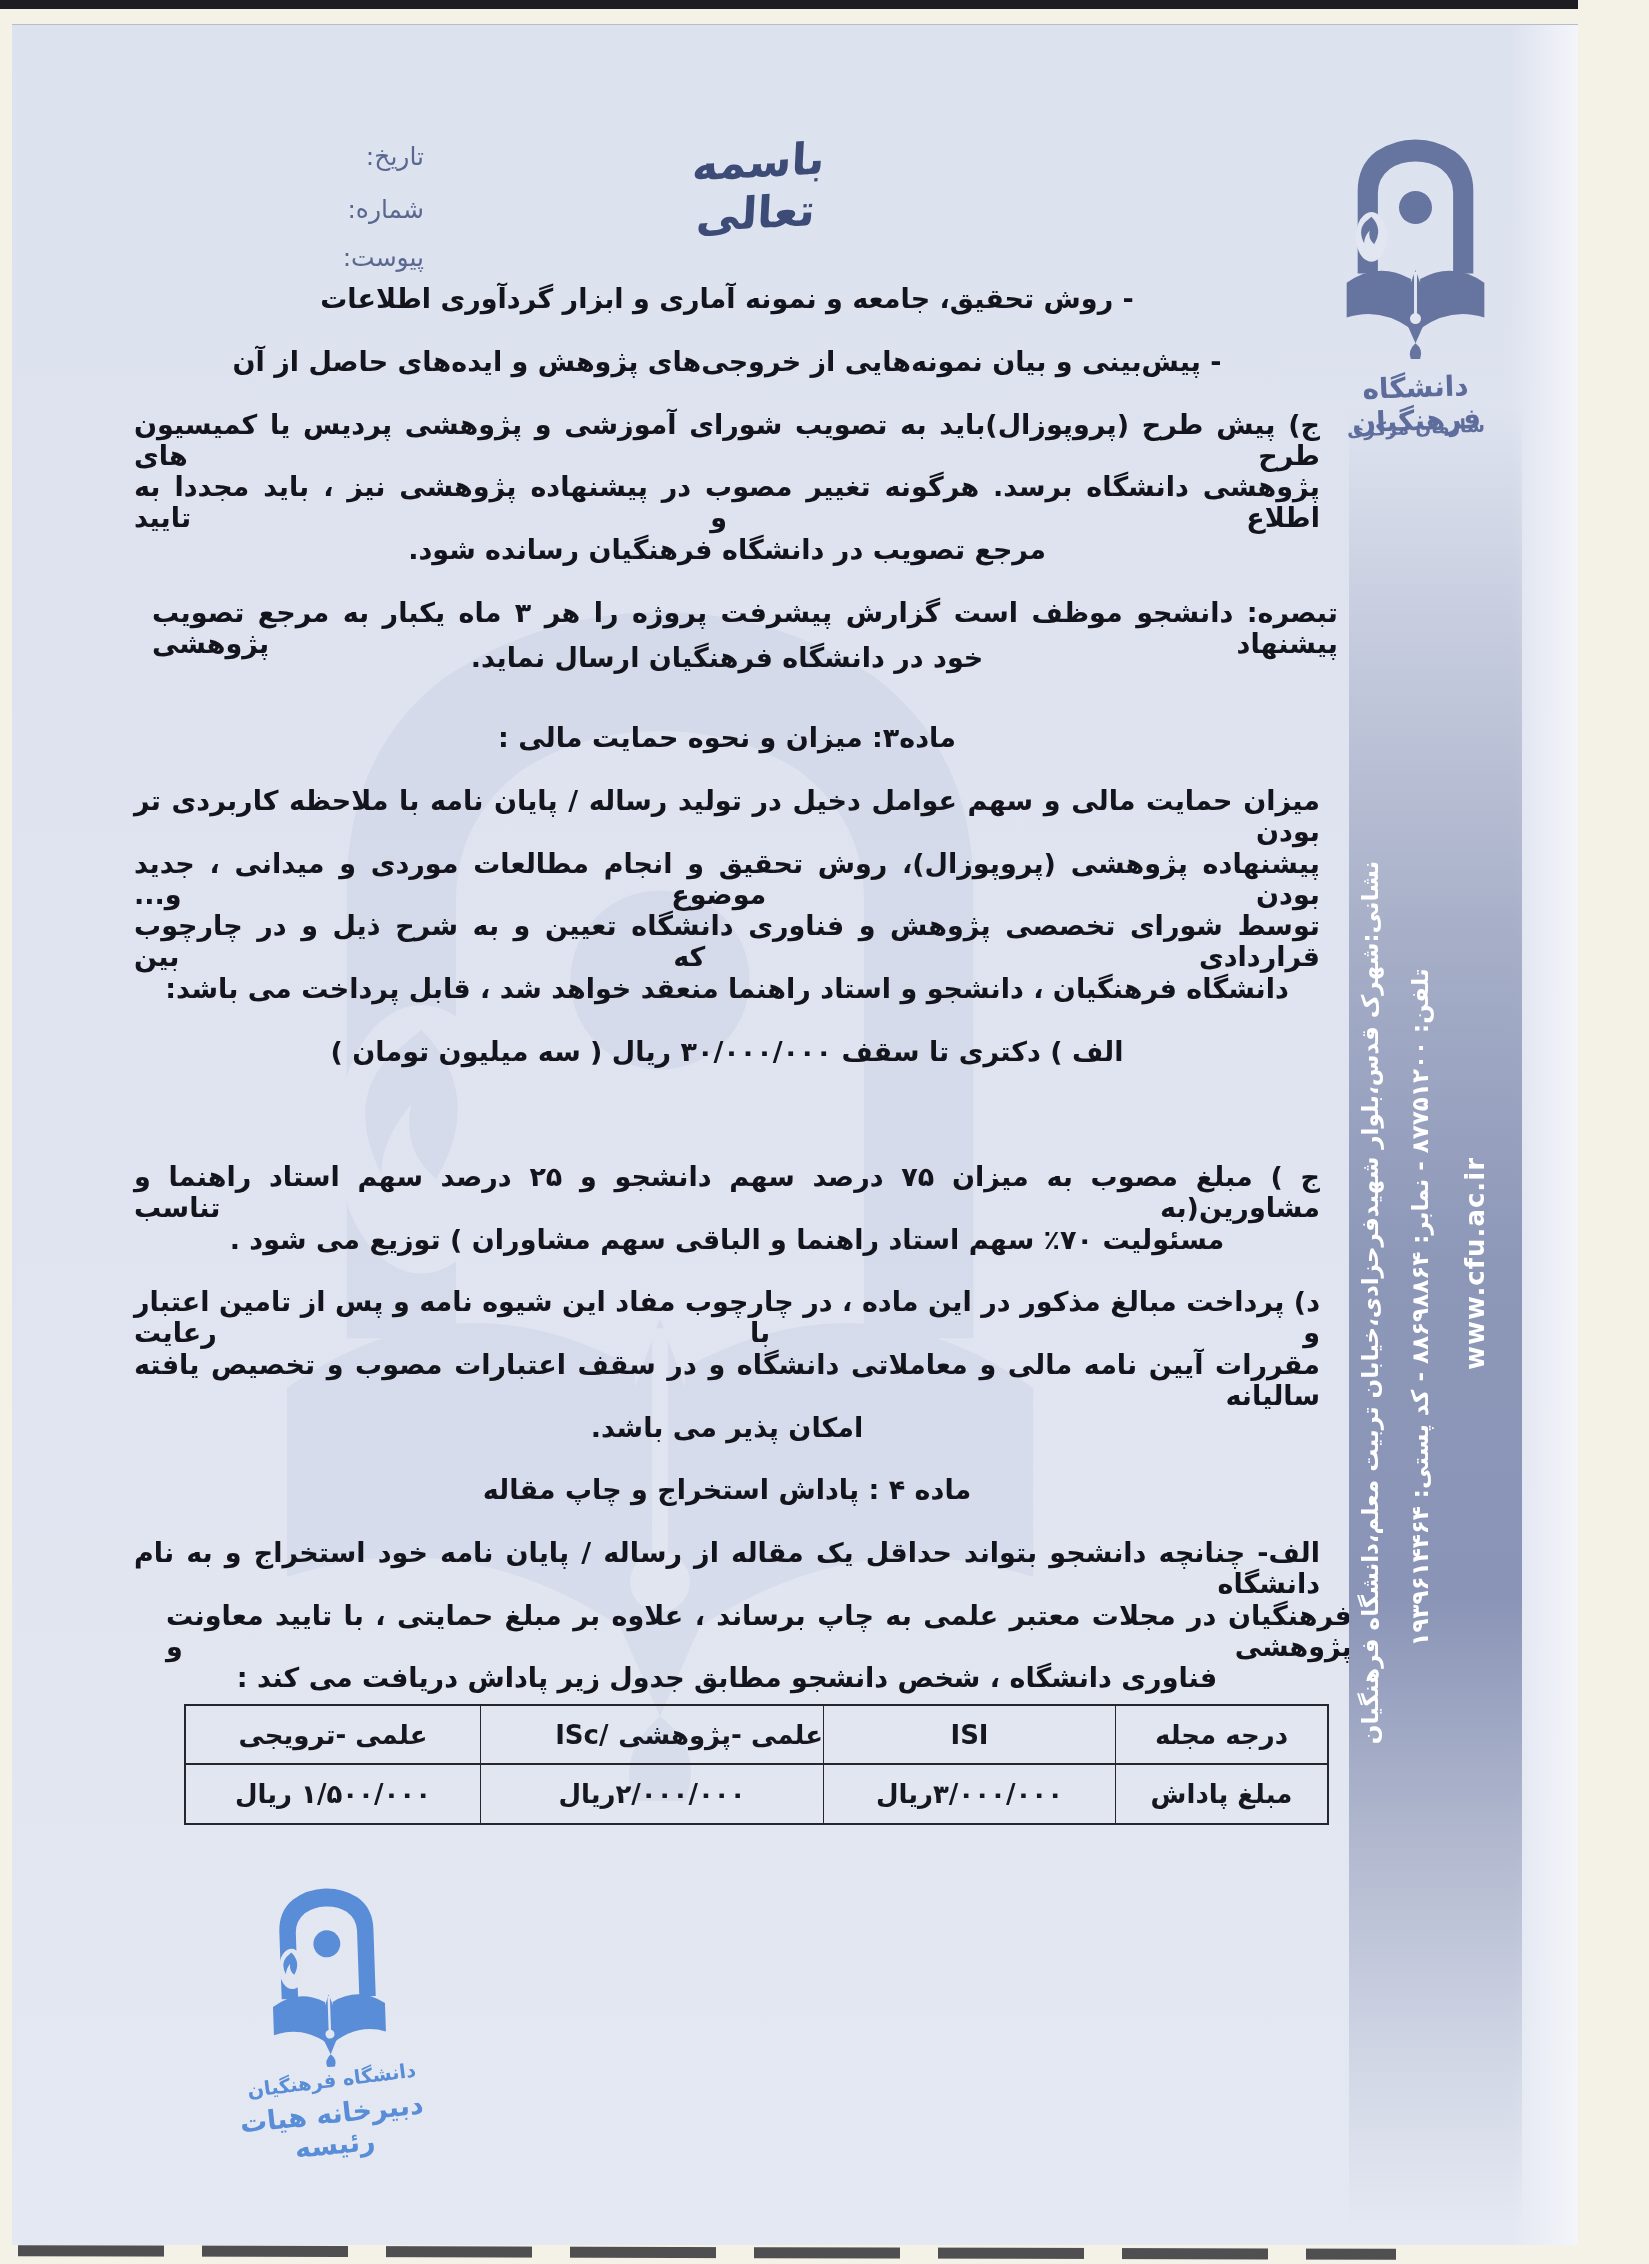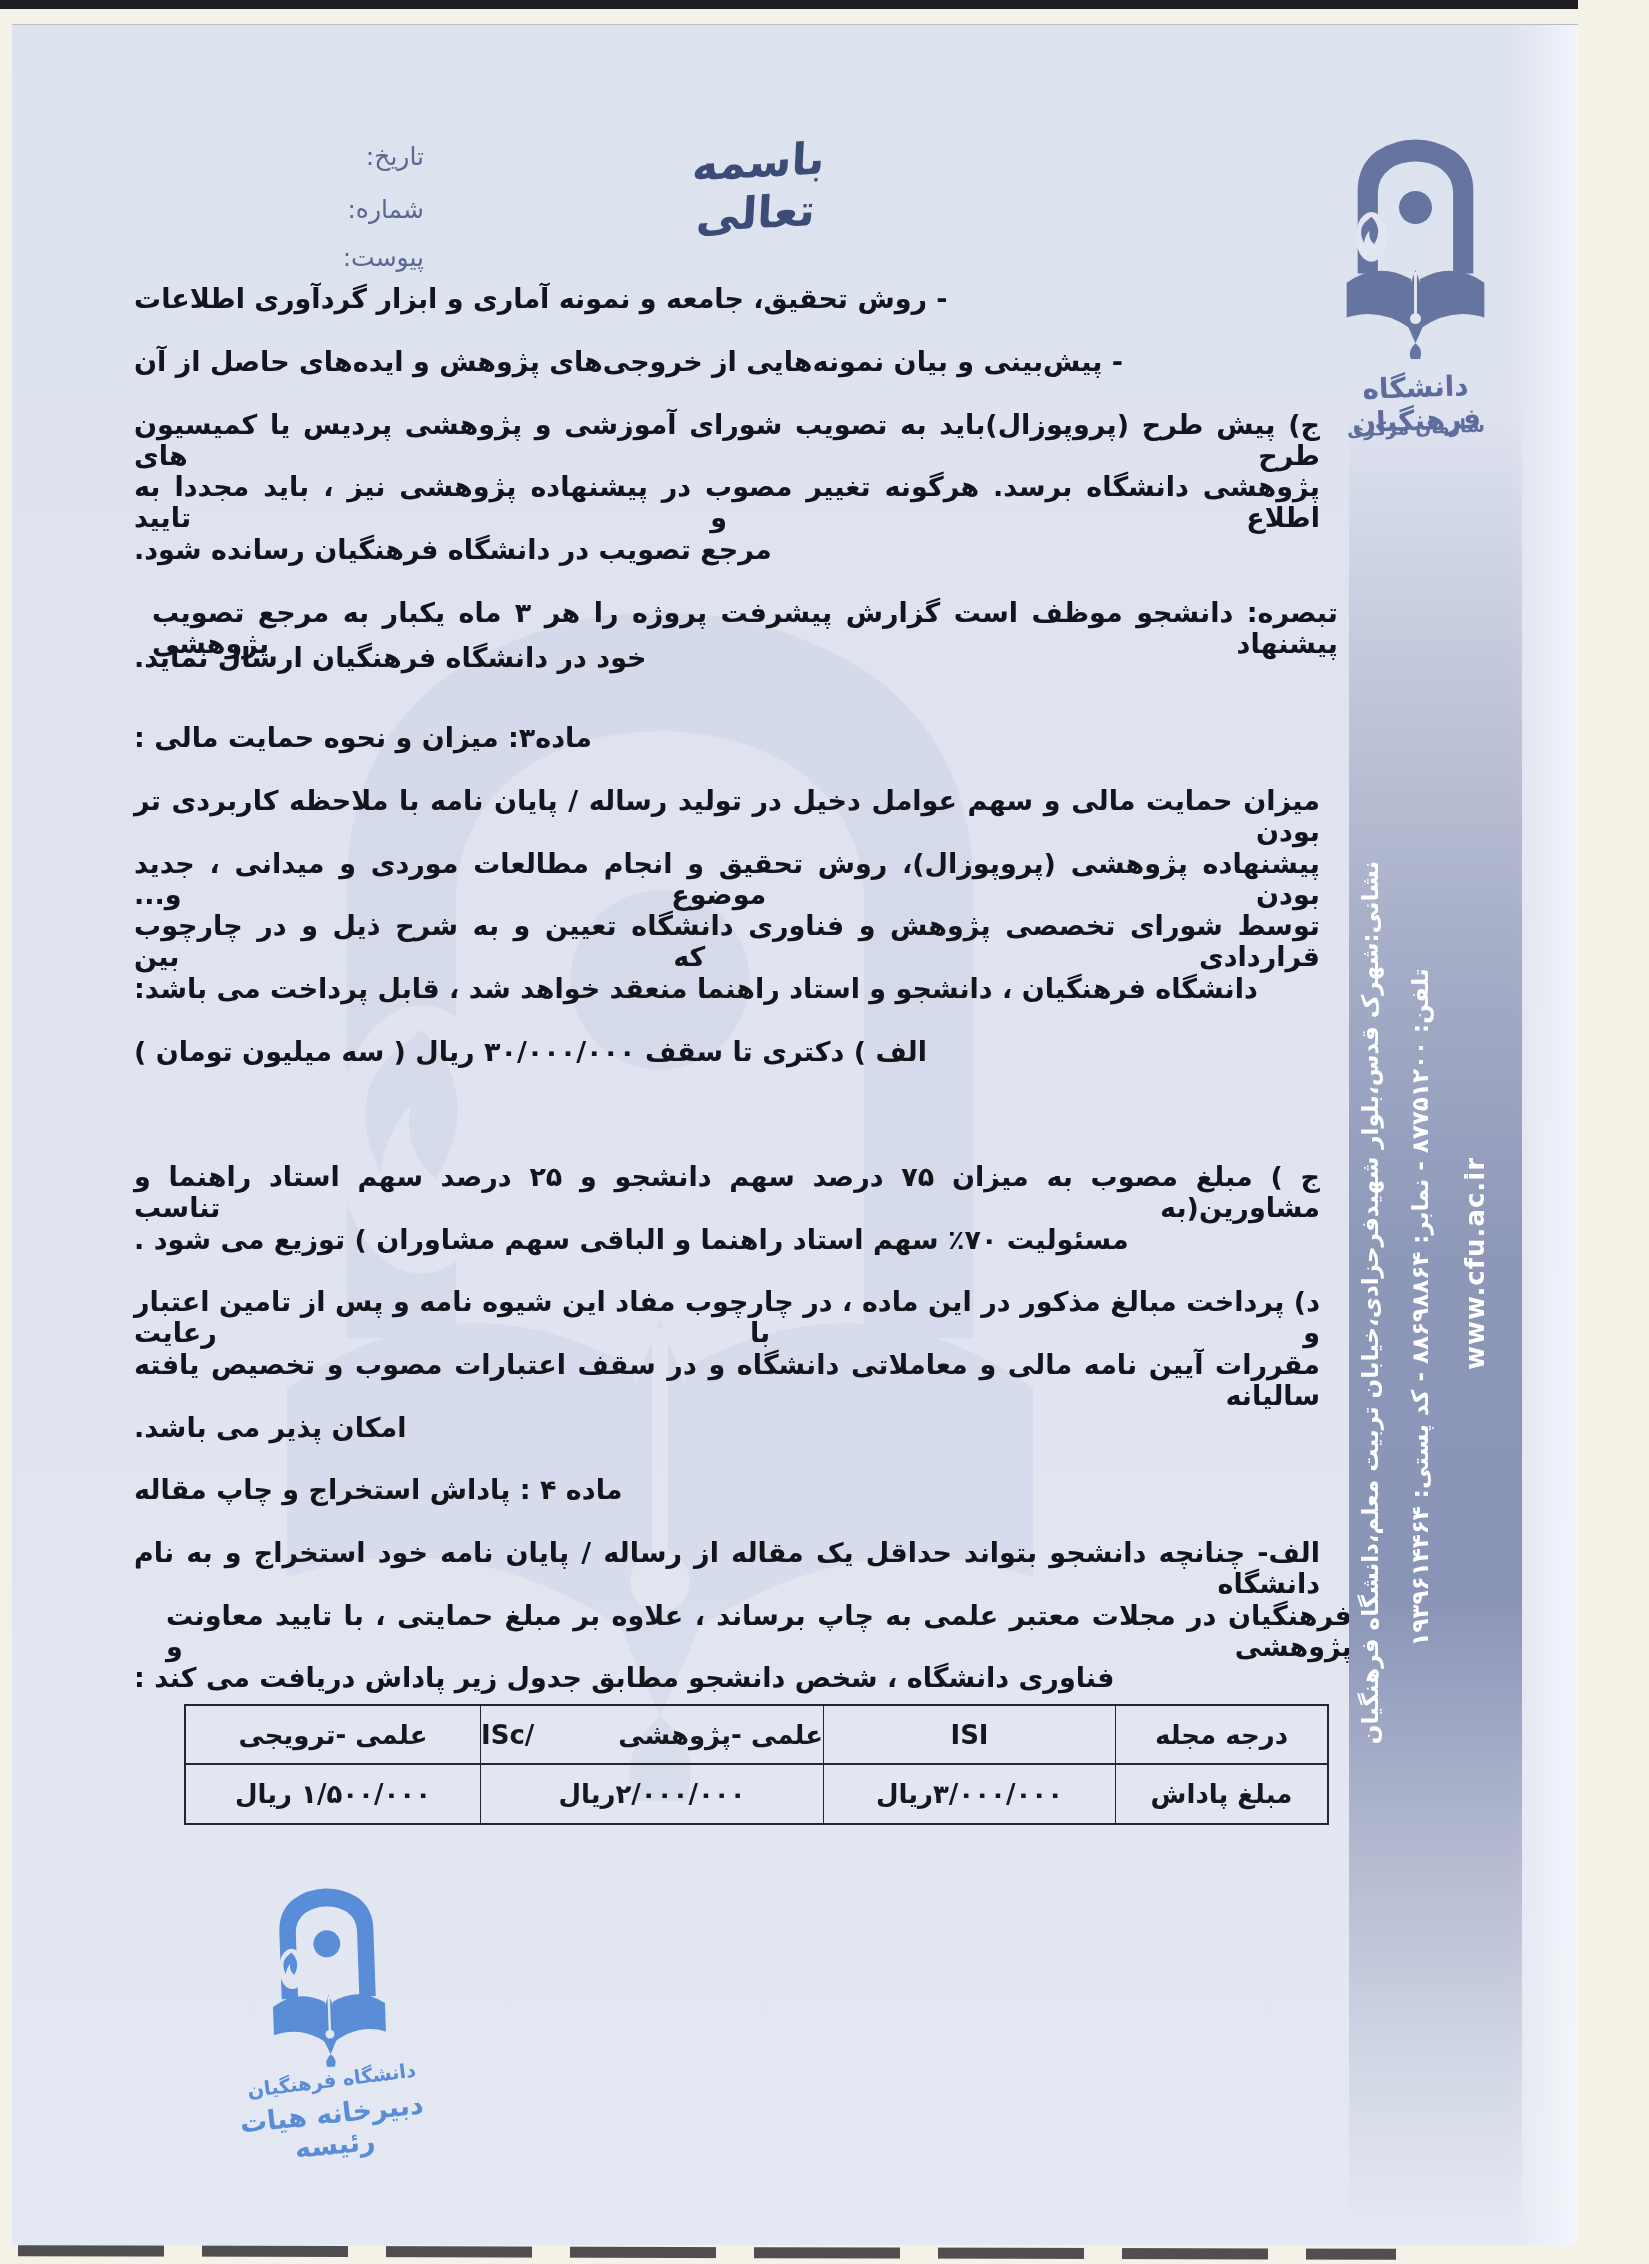--- a/index.html
+++ b/index.html
@@ -56,7 +56,7 @@
     white-space:nowrap;
   }
   .body-line.j{white-space:normal;text-align:justify;text-align-last:justify;}
-  .body-line.r{text-align:left;}
+  .body-line.r{text-align:center;}
   
   .rewards-table{
     position:absolute;left:184px;top:1704px;width:1137px;

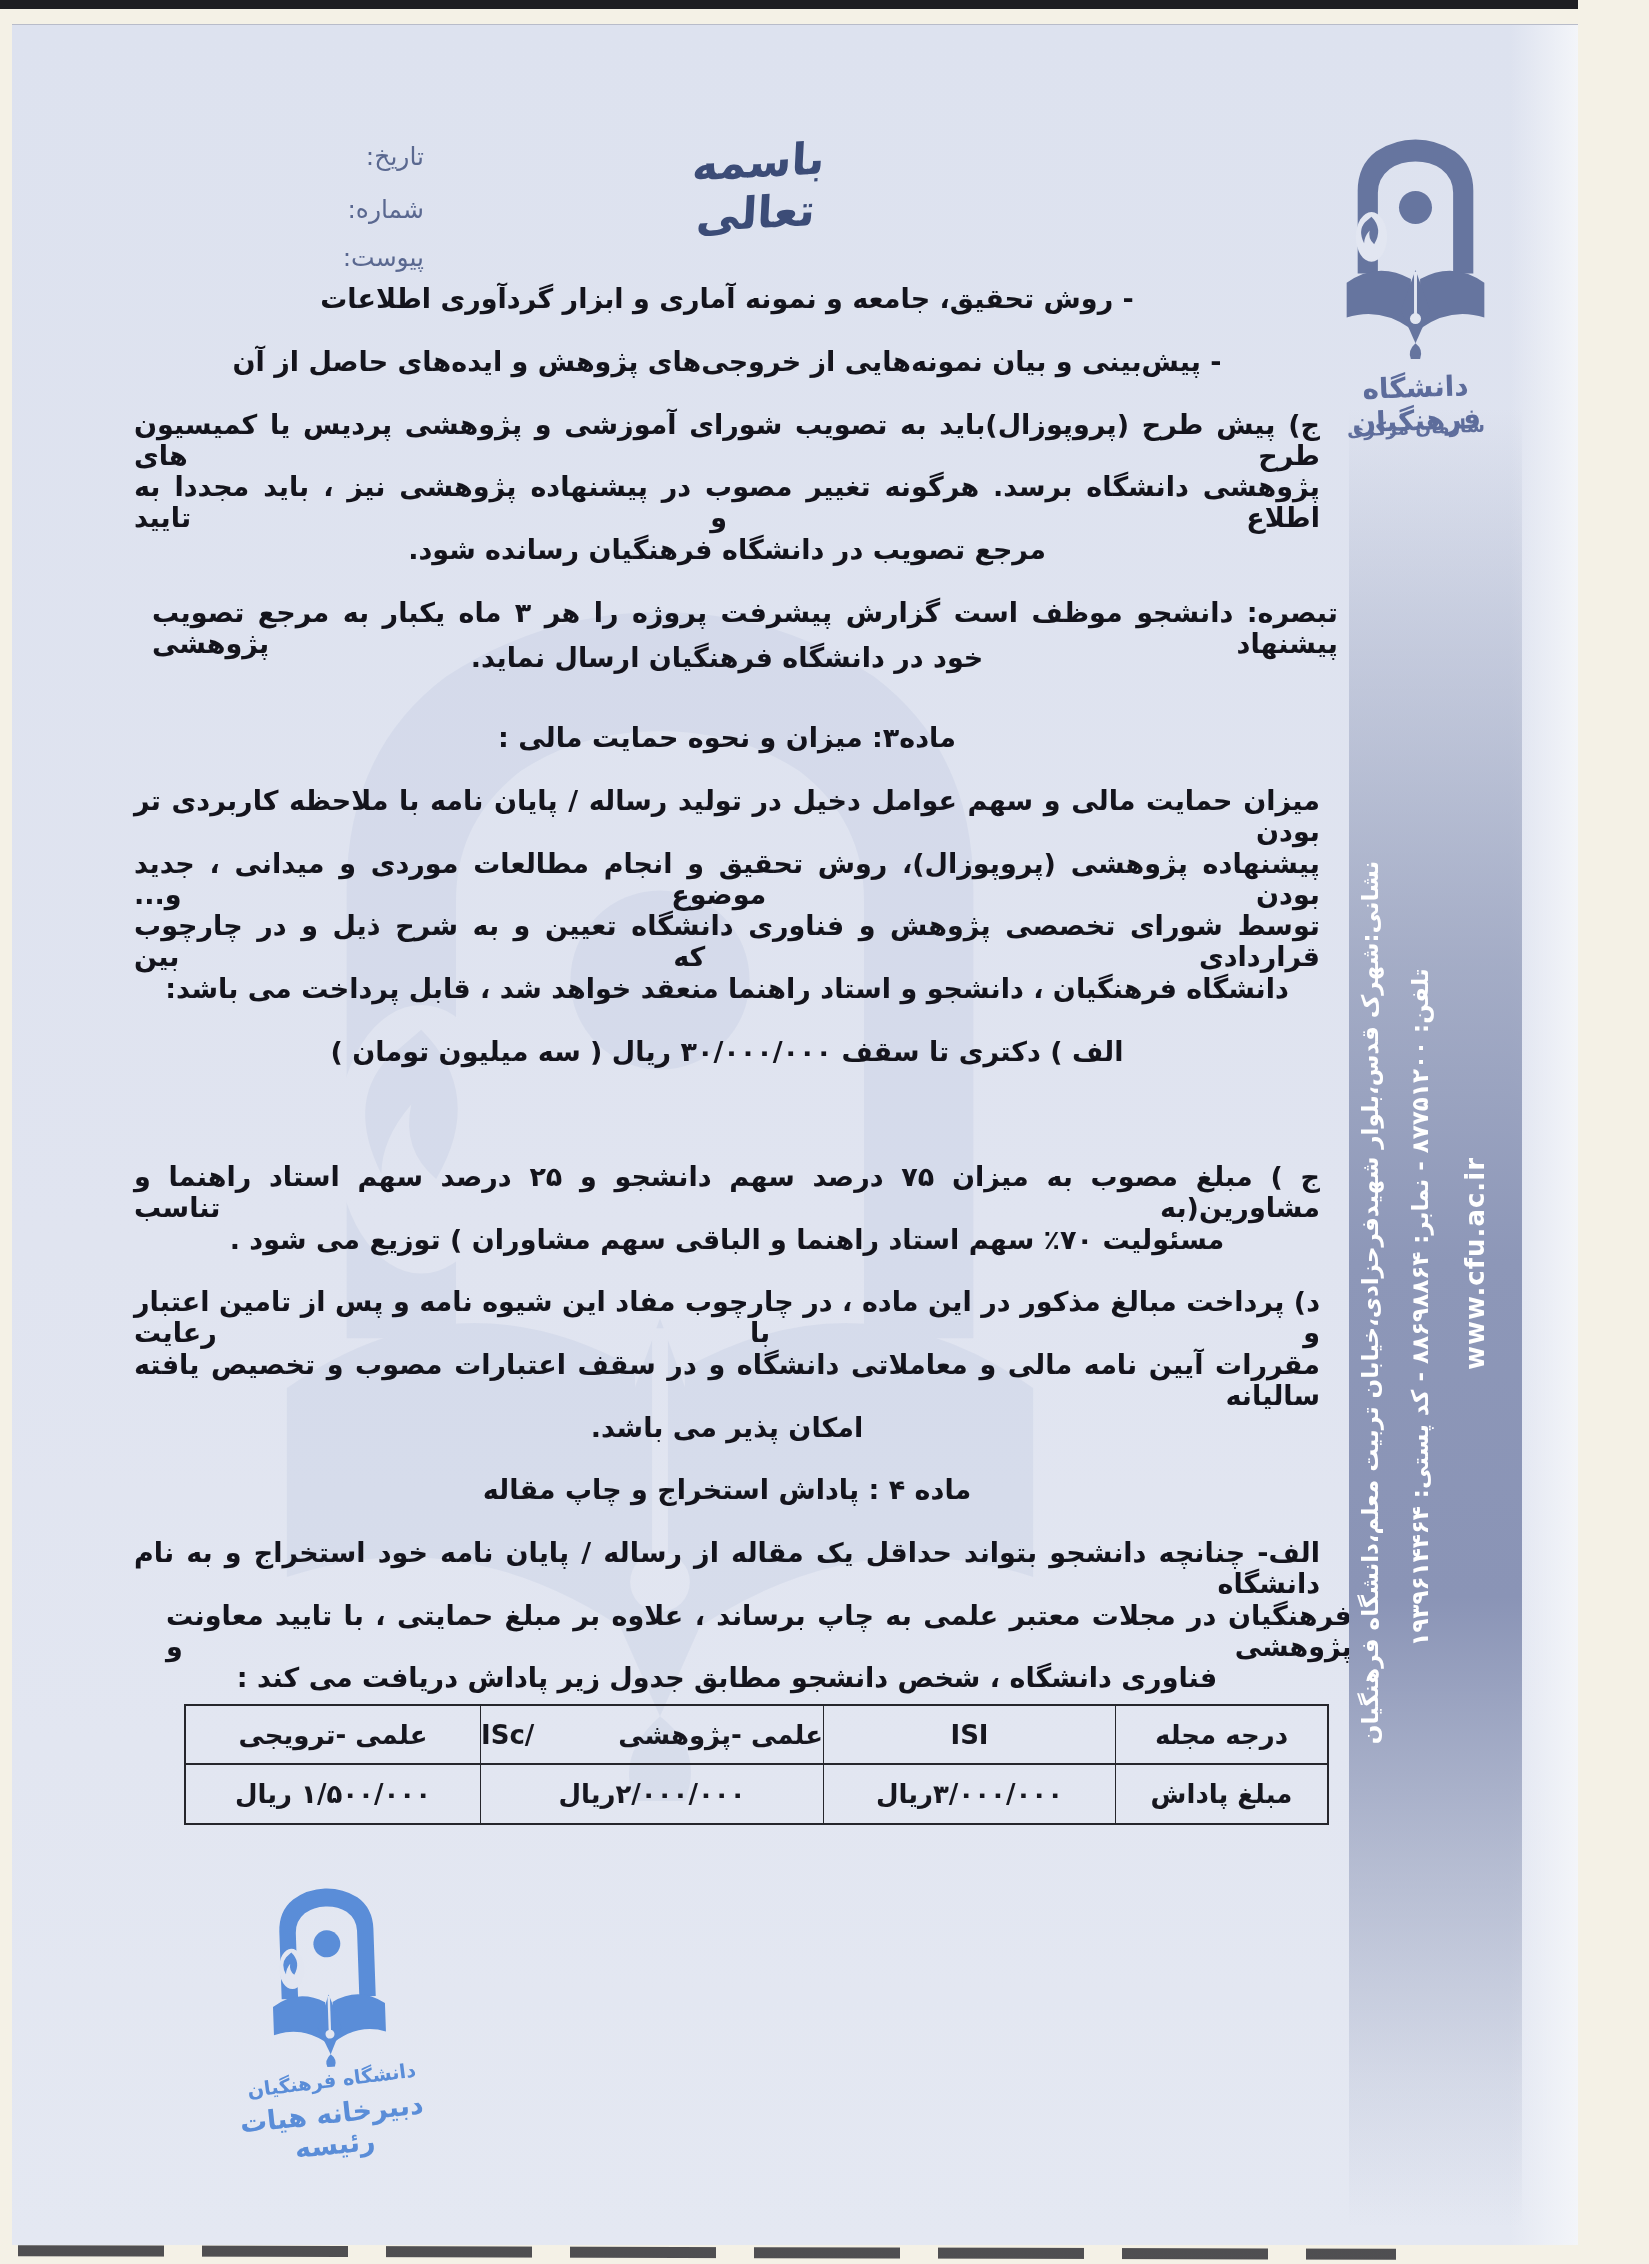--- a/index.html
+++ b/index.html
@@ -70,7 +70,7 @@
   .rewards-table{border:2.9px solid #26262c;}
   .rewards-table tr.hdr td{height:57px;border-bottom:2.9px double #26262c;}
   .rewards-table tr.val td{height:58px;}
-  .isc-cell{display:flex;direction:ltr;justify-content:space-between;align-items:center;gap:9.7px;}
+  .isc-cell{display:flex;direction:ltr;justify-content:flex-end;align-items:center;gap:9.7px;}
   
   .side-band{
     position:absolute;left:1349px;top:408px;width:173px;height:1857px;

